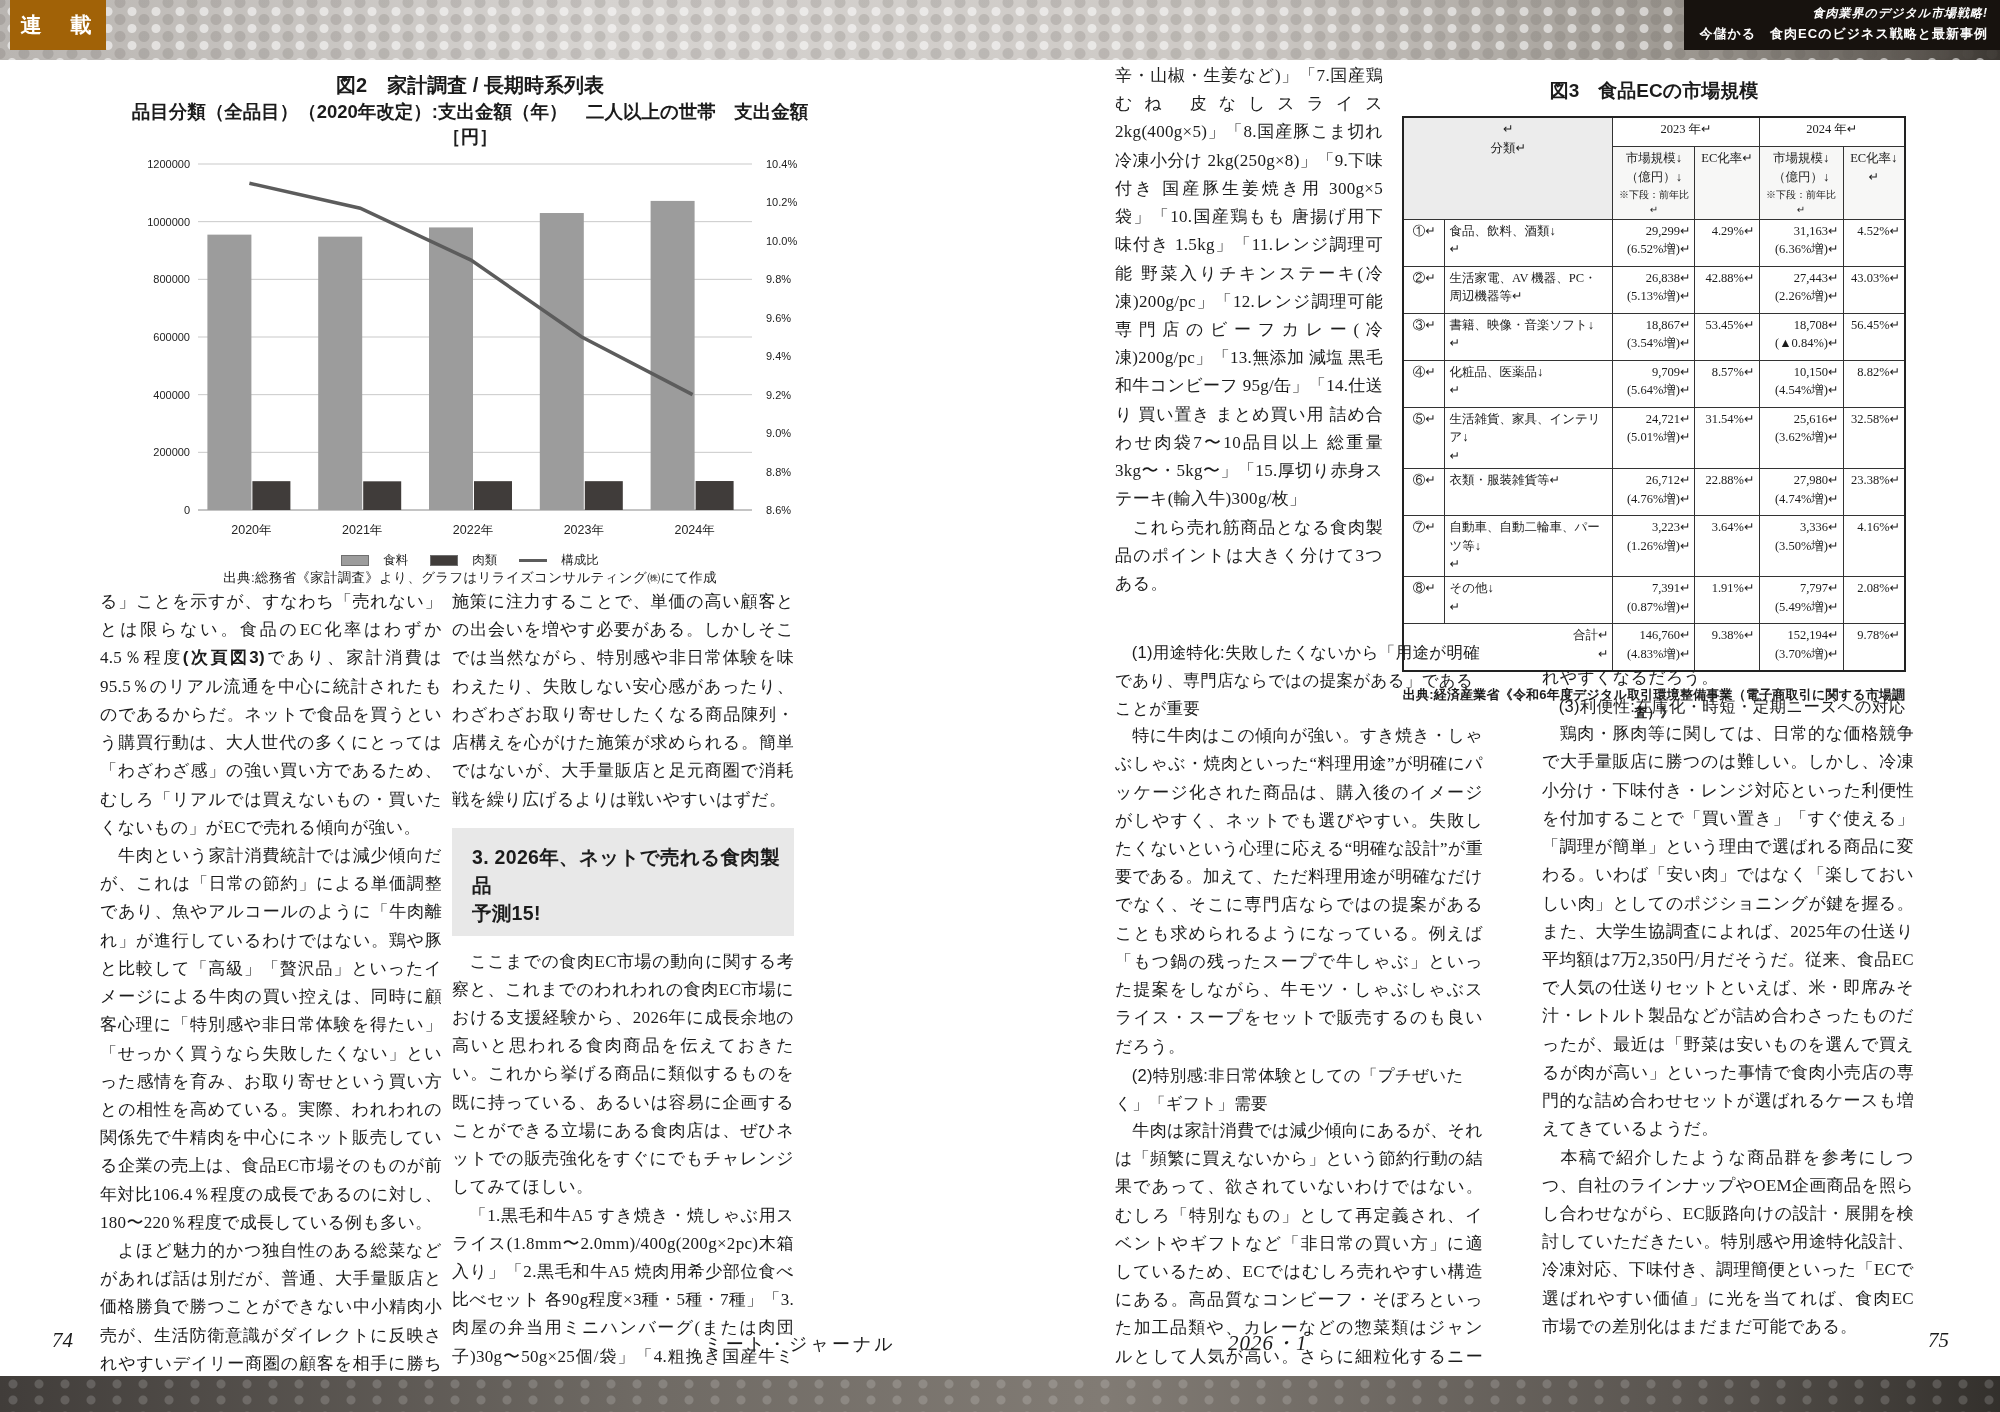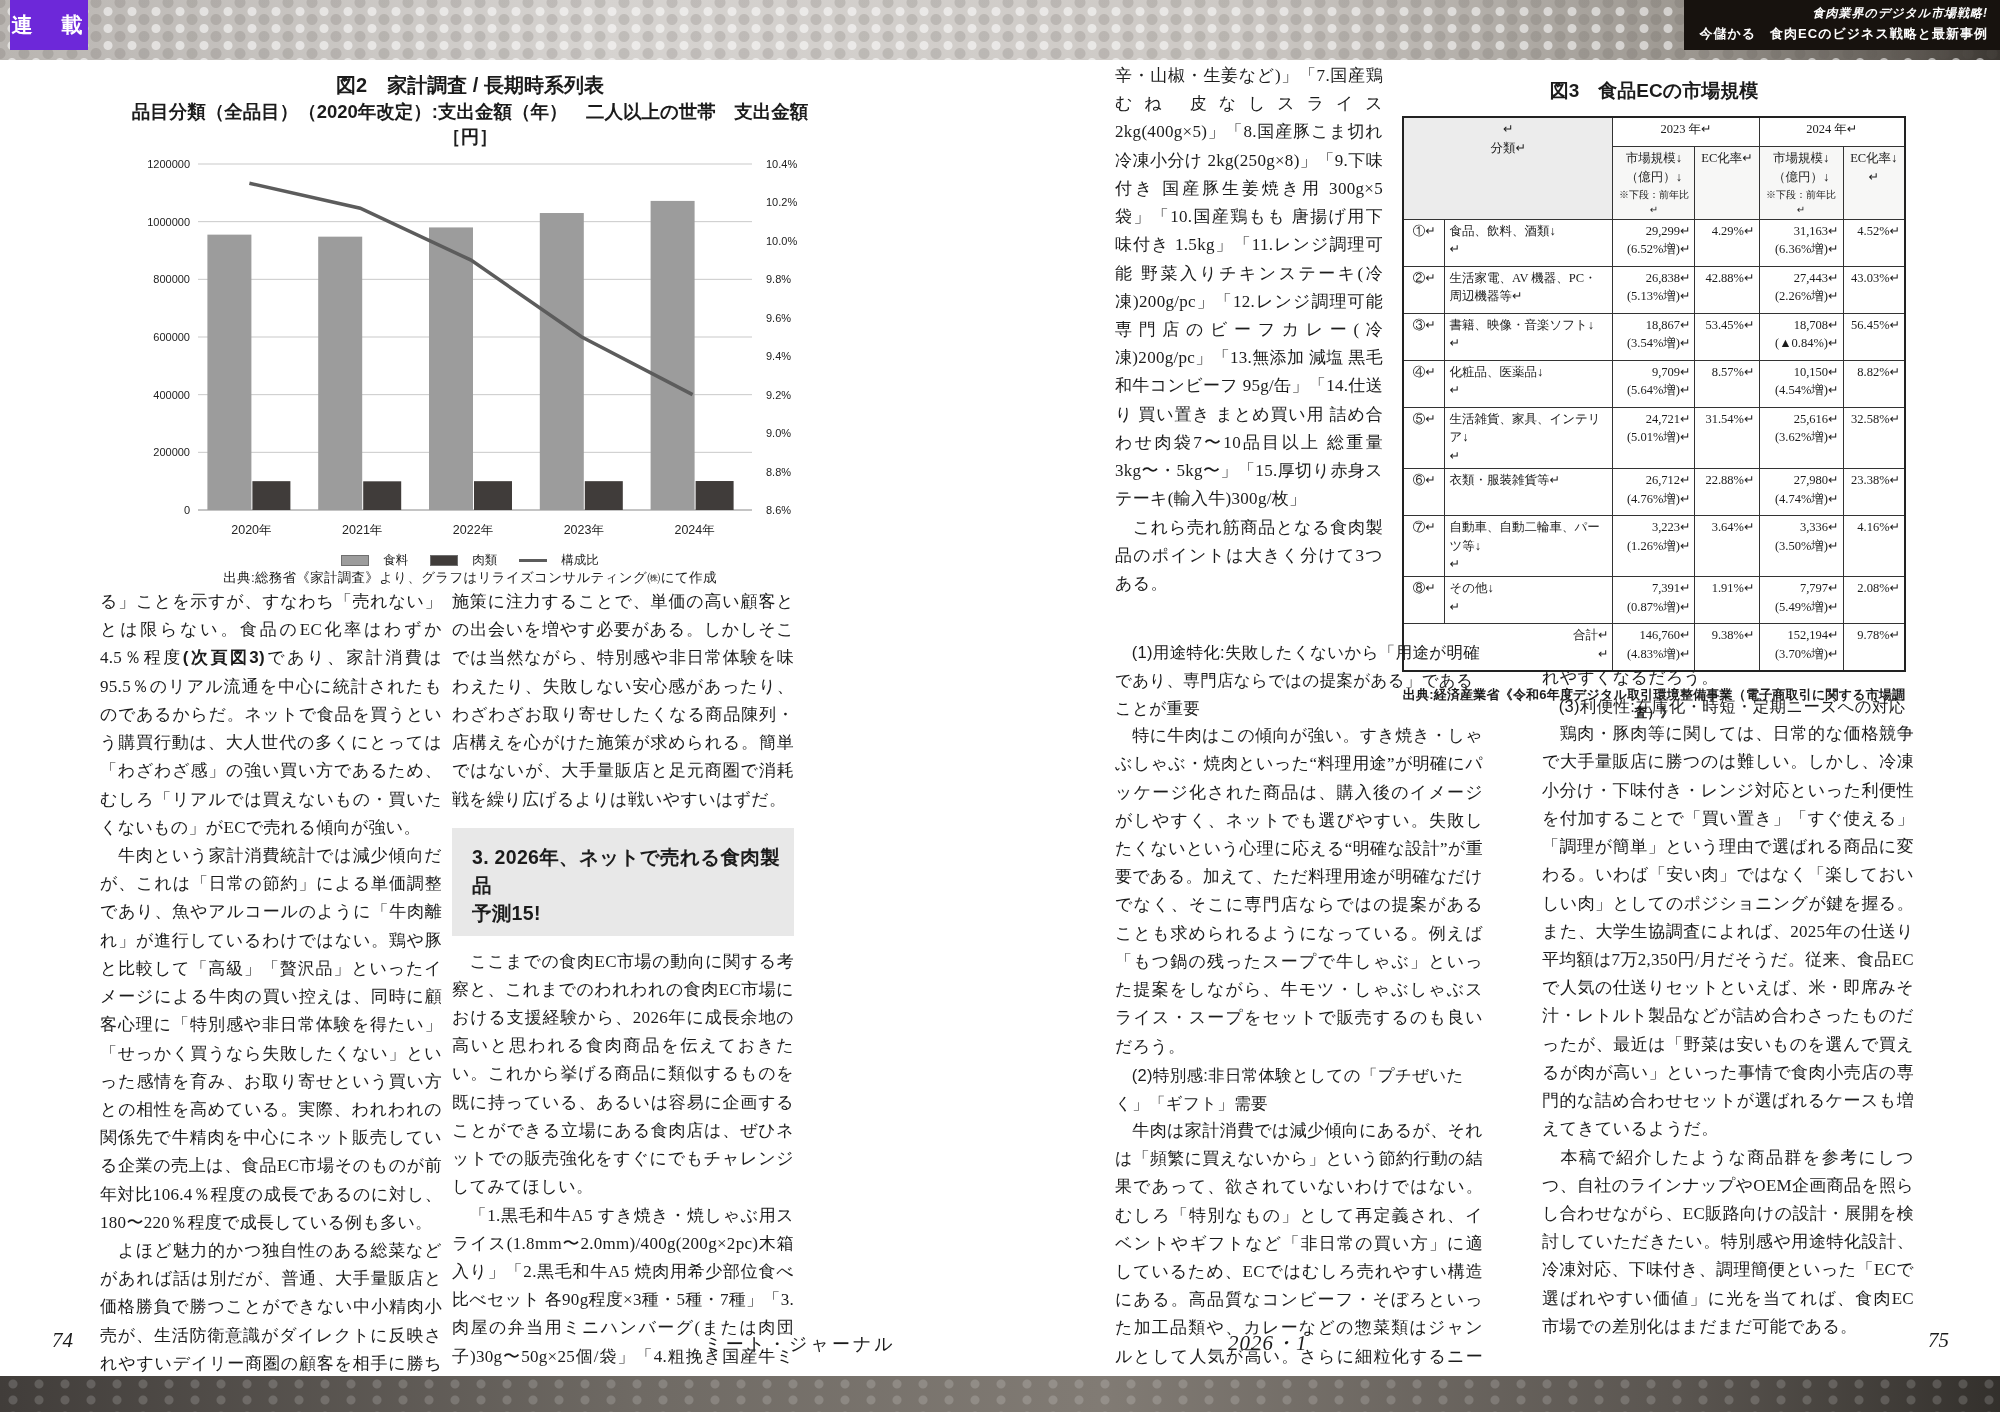--- a/index.html
+++ b/index.html
@@ -21,7 +21,7 @@
       radial-gradient(circle, rgba(255,255,255,.16) 4px, rgba(255,255,255,0) 5px),
       linear-gradient(to right,#413d3a,#6f6a64 32%,#817b74 55%,#5a5550 84%,#33302c);
     background-size:26px 16px,100% 100%;}
-  .renzai-box{position:absolute;left:10px;top:0;width:78px;height:50px;background:#6d28d9;
+  .renzai-box{position:absolute;left:10px;top:0;width:96px;height:50px;background:#a16207;
     color:#fff;display:flex;align-items:center;justify-content:center;
     font-family:"Liberation Sans",sans-serif;font-weight:bold;font-size:21px;letter-spacing:4px;}
   .banner-right{position:absolute;right:0;top:0;background:#17120e;color:#fff;

